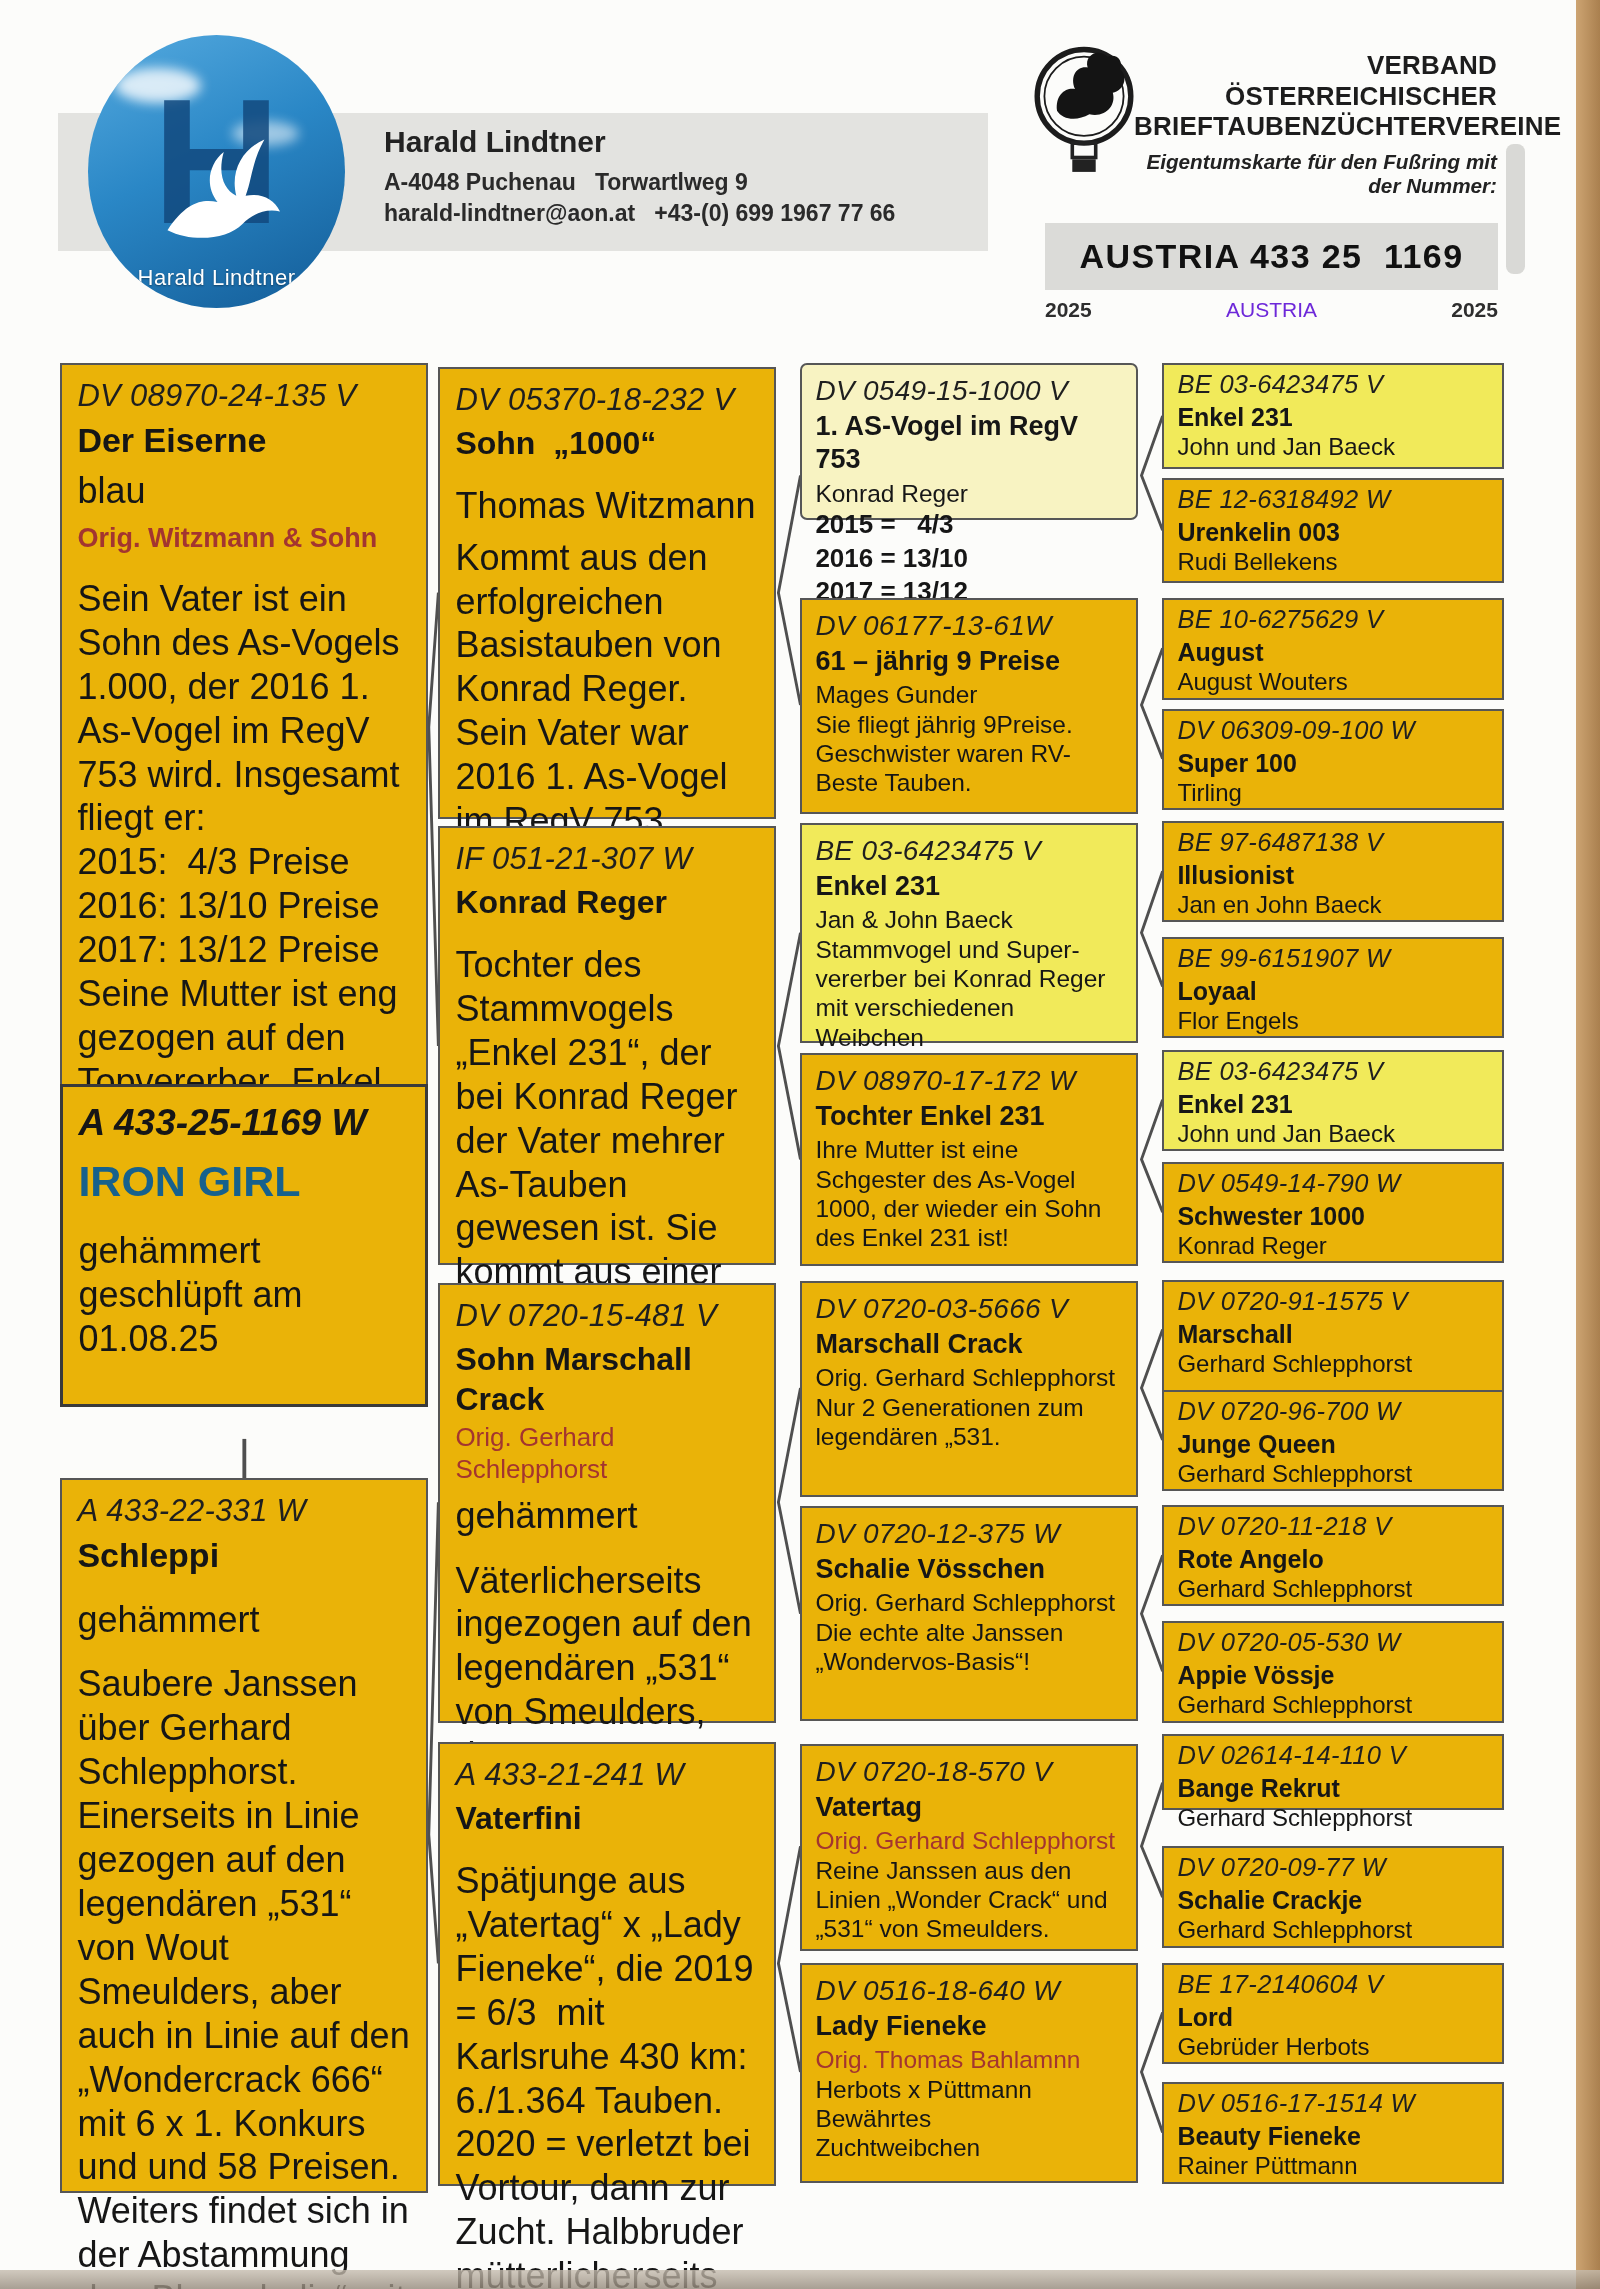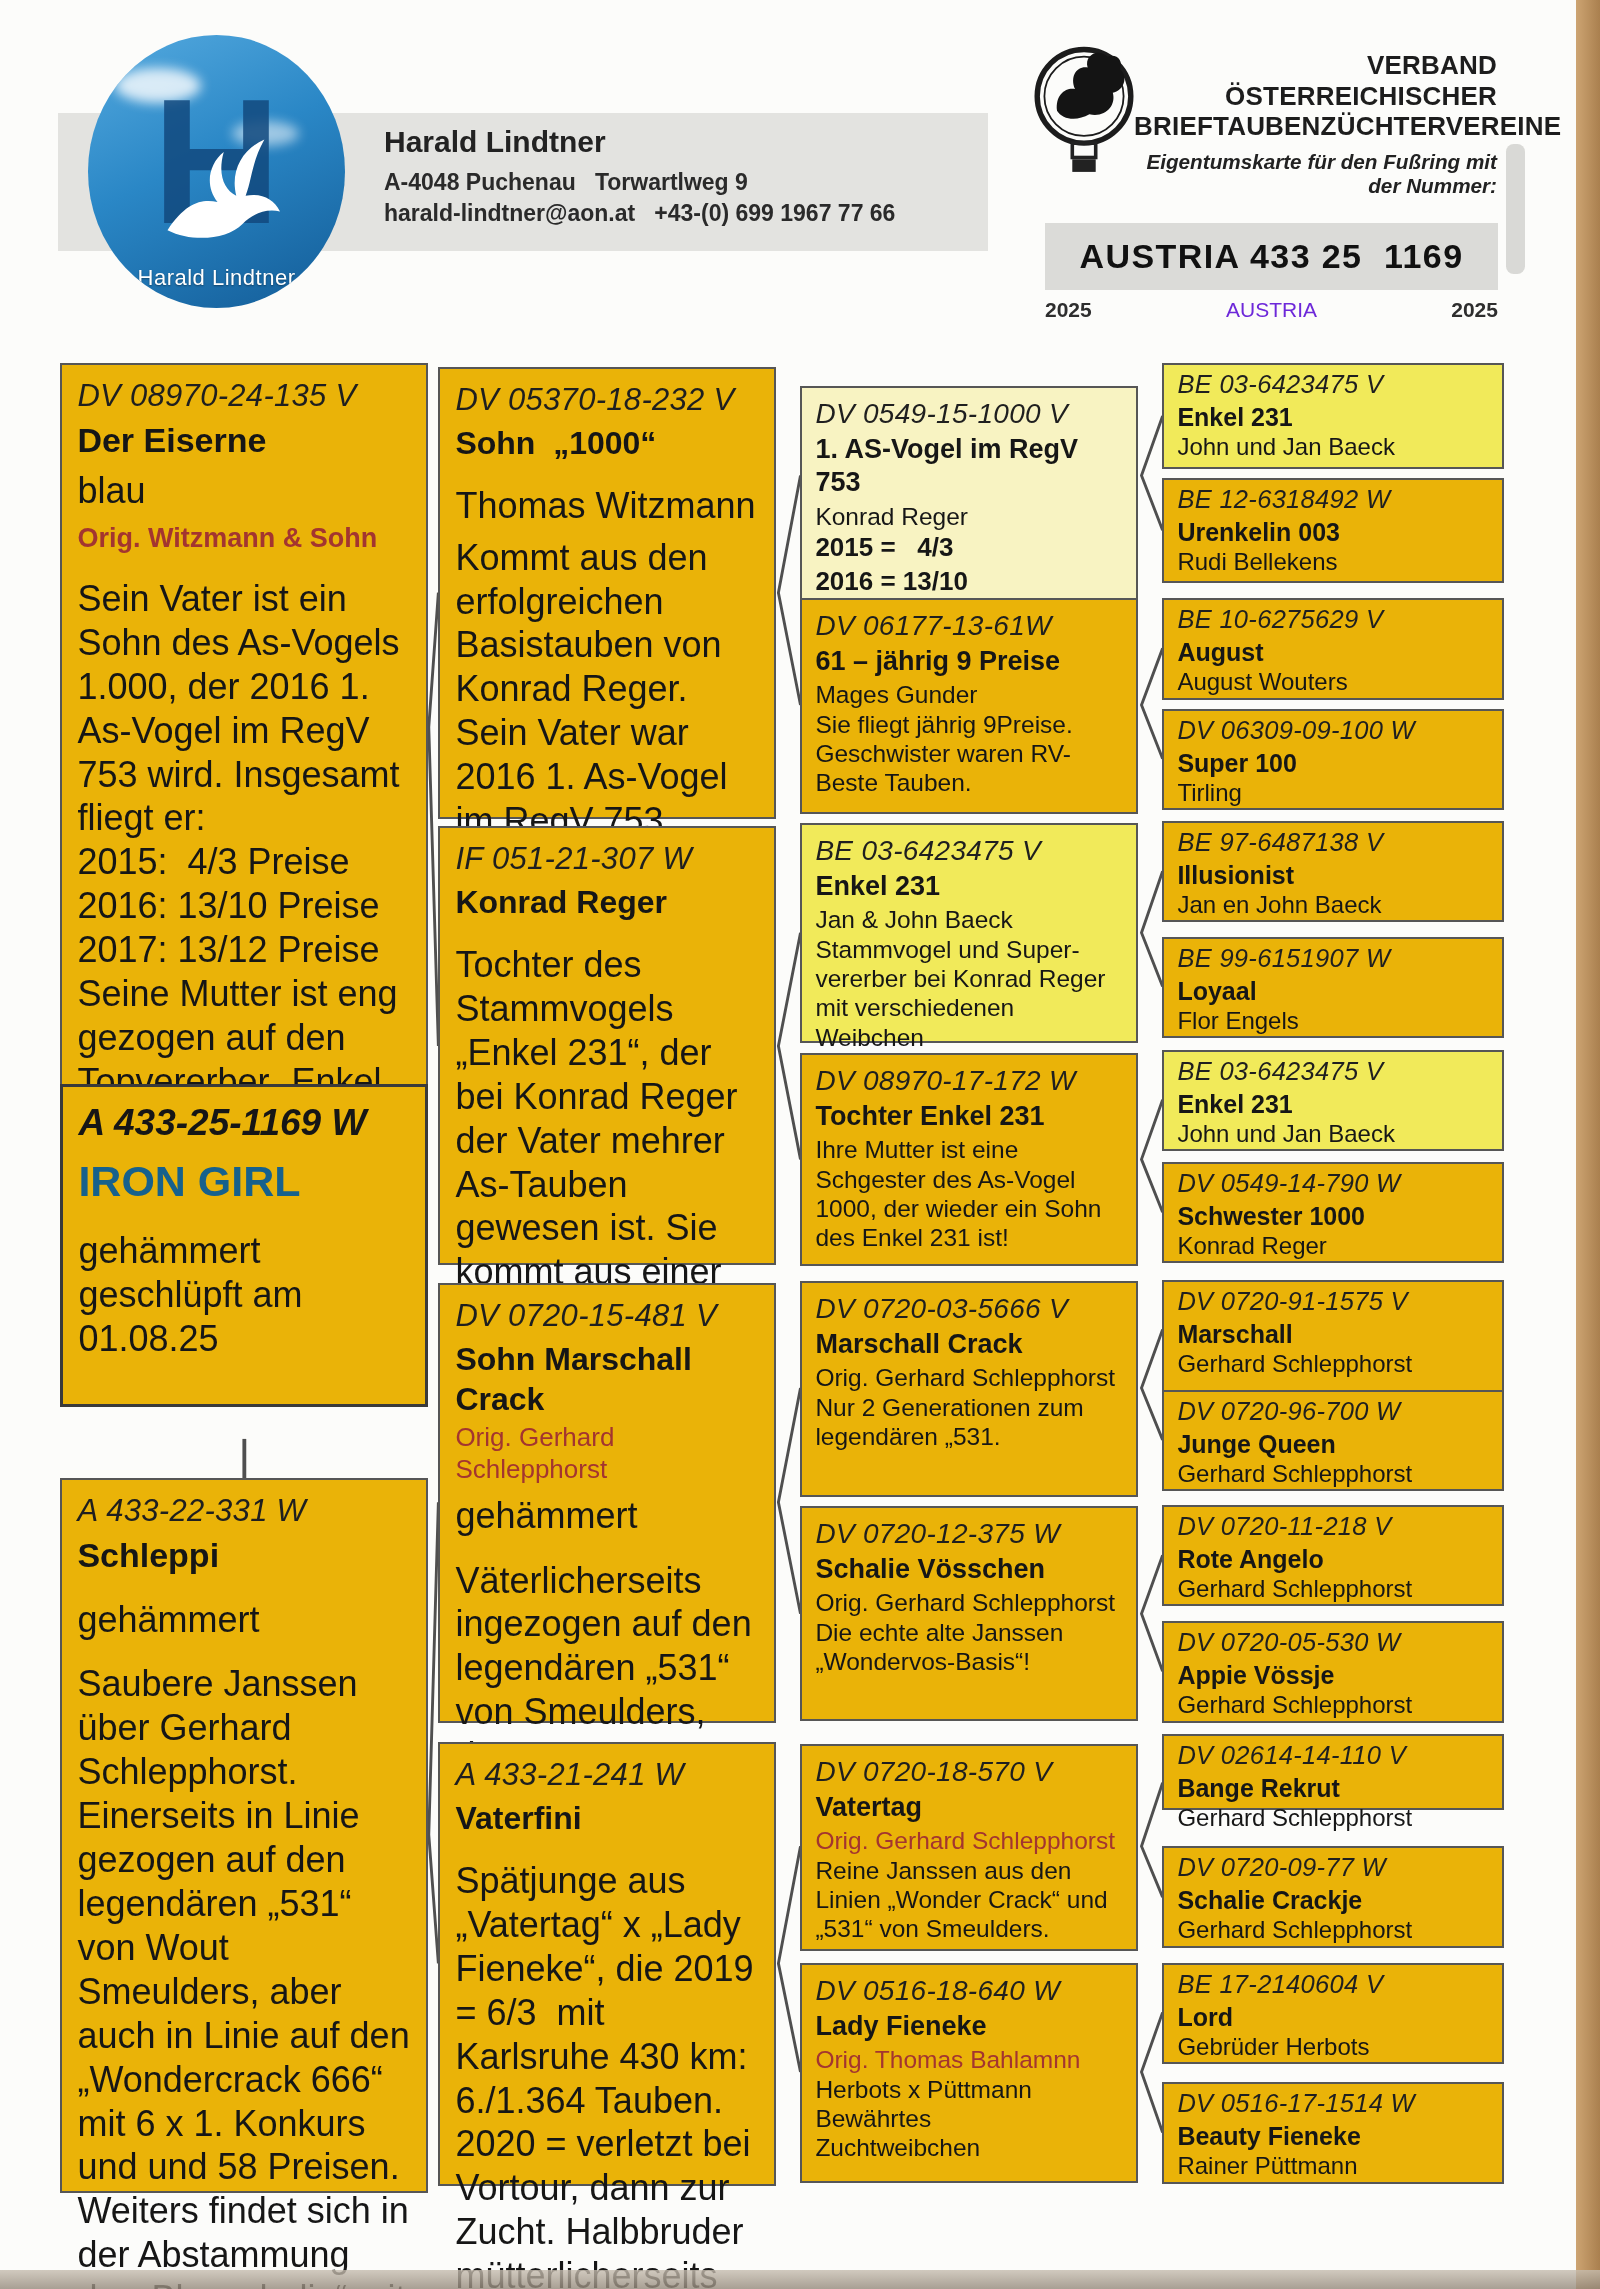--- a/index.html
+++ b/index.html
@@ -192,7 +192,7 @@
         <div class="l l-body mt-md">Spätjunge aus „Vatertag“ x „Lady Fieneke“, die 2019 = 6/3  mit Karlsruhe 430 km: 6./1.364 Tauben. 2020 = verletzt bei Vortour, dann zur Zucht. Halbbruder mütterlicherseits  „21-211“ fliegt beim Talent Quatro 21: 76. Finale 509 km +</div>
         <div class="l l-body">33. Ace Time</div>
       </div>
-      <div class="box c3 hl-pale" style="left: 800px; top: 386px; width: 338px; height: 221px;">
+      <div class="box c3 hl-pale" style="left: 800px; top: 363px; width: 338px; height: 157px; border-radius: 7px;">
         <div class="l l-ring">DV 0549-15-1000 V</div>
         <div class="l l-name">1. AS-Vogel im RegV 753</div>
         <div class="l l-body">Konrad Reger</div>

